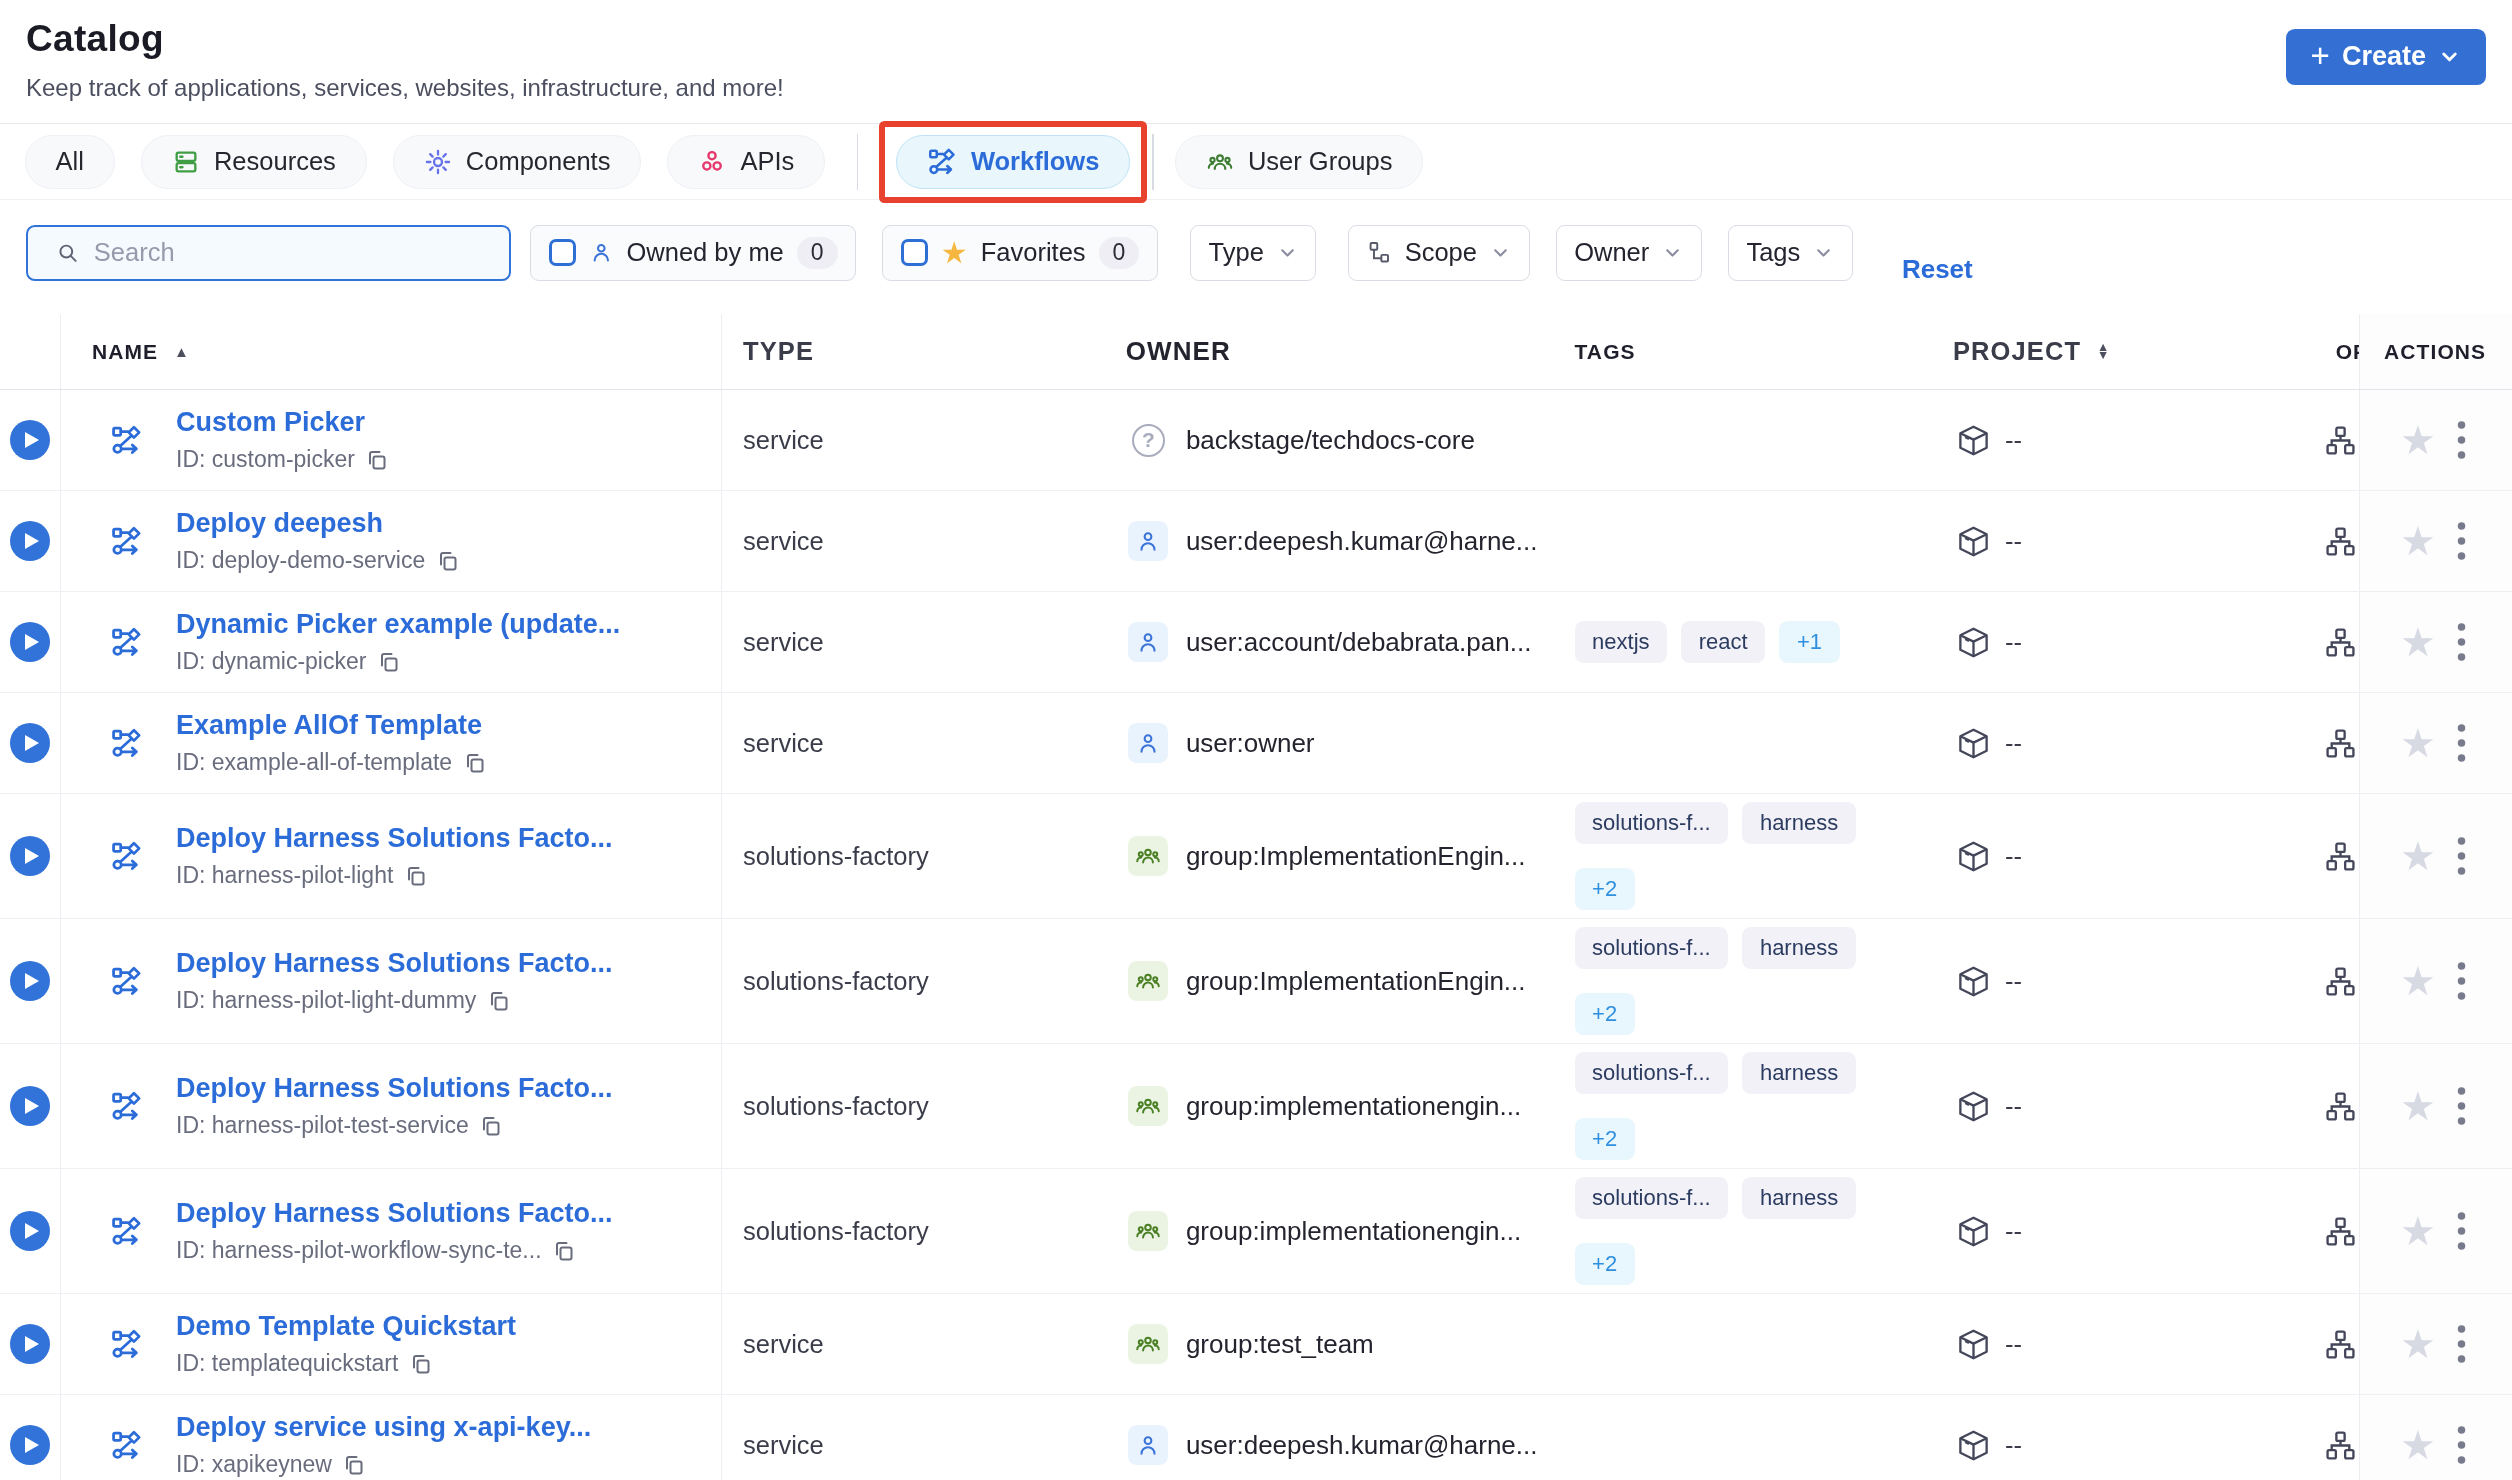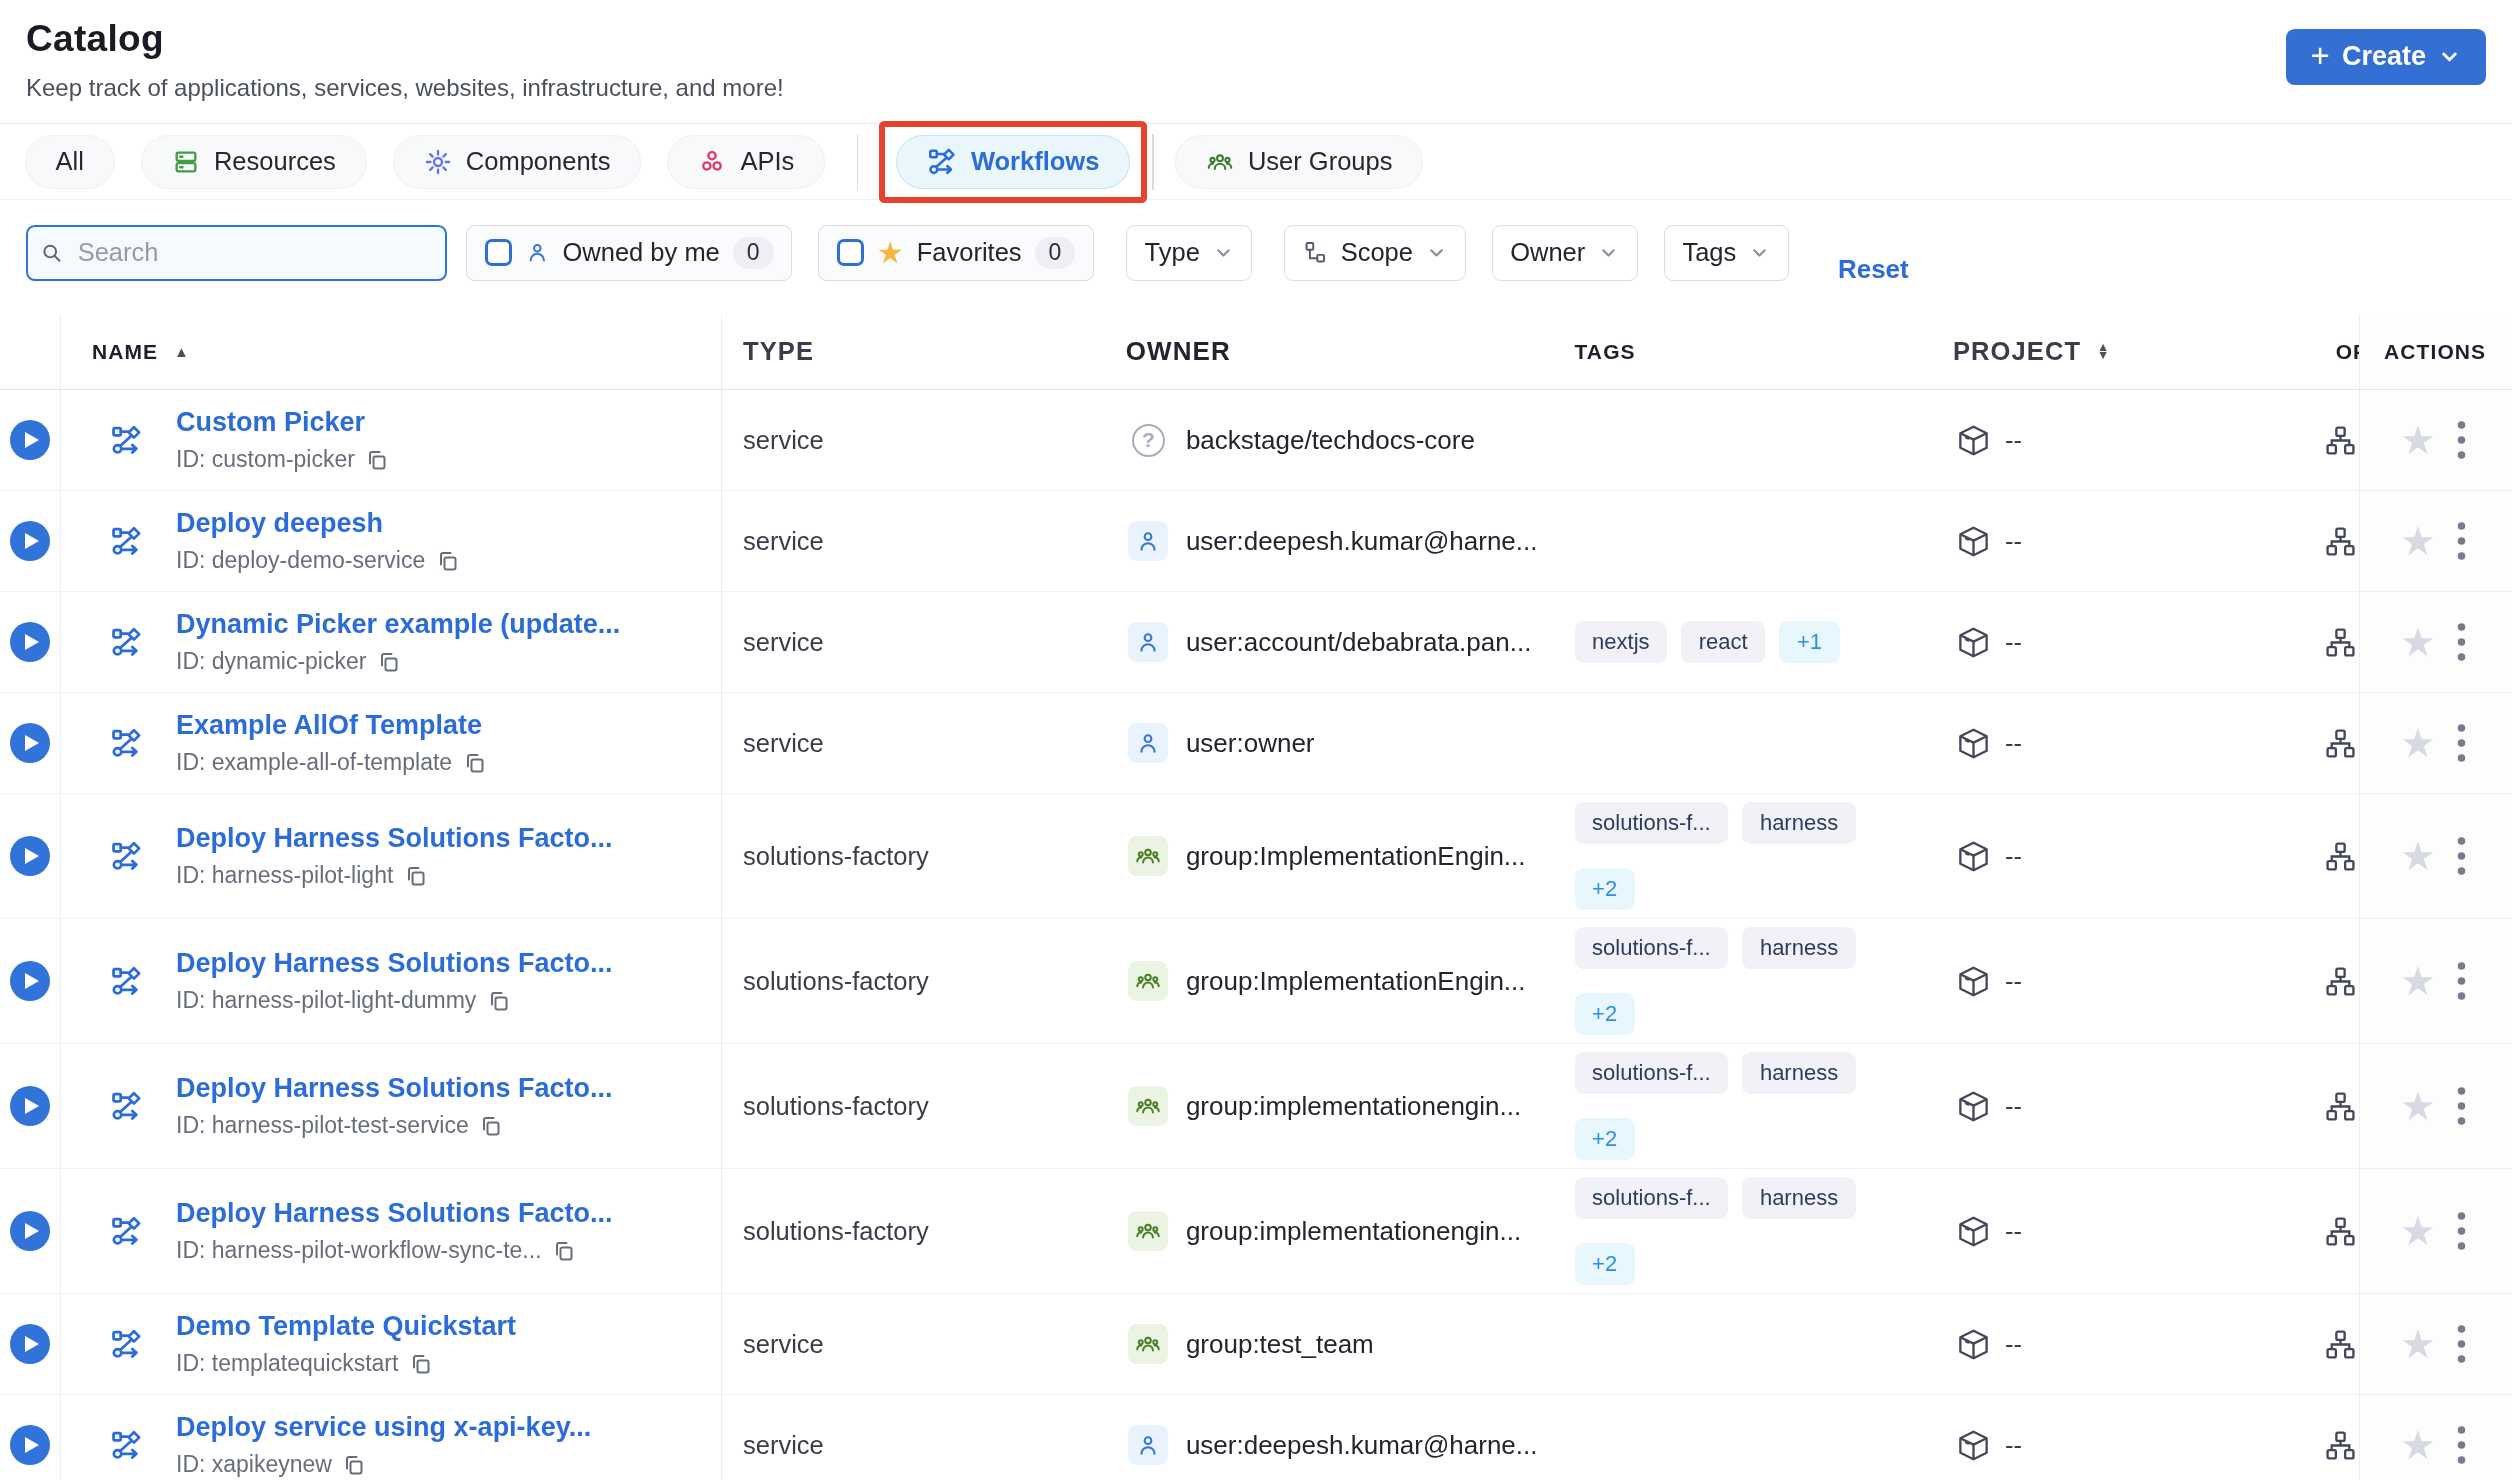--- a/index.html
+++ b/index.html
@@ -31,8 +31,8 @@
   .red-box{border:6.1px solid var(--annotation-red);border-radius:5.3px;padding:8px 10.5px;display:flex;flex:0 0 auto;font-weight:bold;}
   
   .filters-row{height:114px;box-sizing:border-box;padding:24.6px 26px 0 26px;display:flex;align-items:flex-start;}
-  .search-box{width:421px;height:56px;box-sizing:border-box;border:2.6px solid var(--search-border);border-radius:8.8px;
-    background:#f4fafe;display:flex;align-items:center;padding:0 12px;gap:12.3px;}
+  .search-box{width:485px;height:56px;box-sizing:border-box;border:2.6px solid var(--search-border);border-radius:8.8px;
+    background:#f4fafe;display:flex;align-items:center;padding:0 28px;gap:12.3px;}
   .search-box input{border:none;outline:none;background:transparent;font-size:25.5px;font-family:inherit;color:#2a2b36;width:100%;}
   .search-box input::placeholder{color:#969aab;}
   .filter-box{height:56px;box-sizing:border-box;border:1.8px solid #d9dbe5;border-radius:8.8px;background:#fafbfd;

